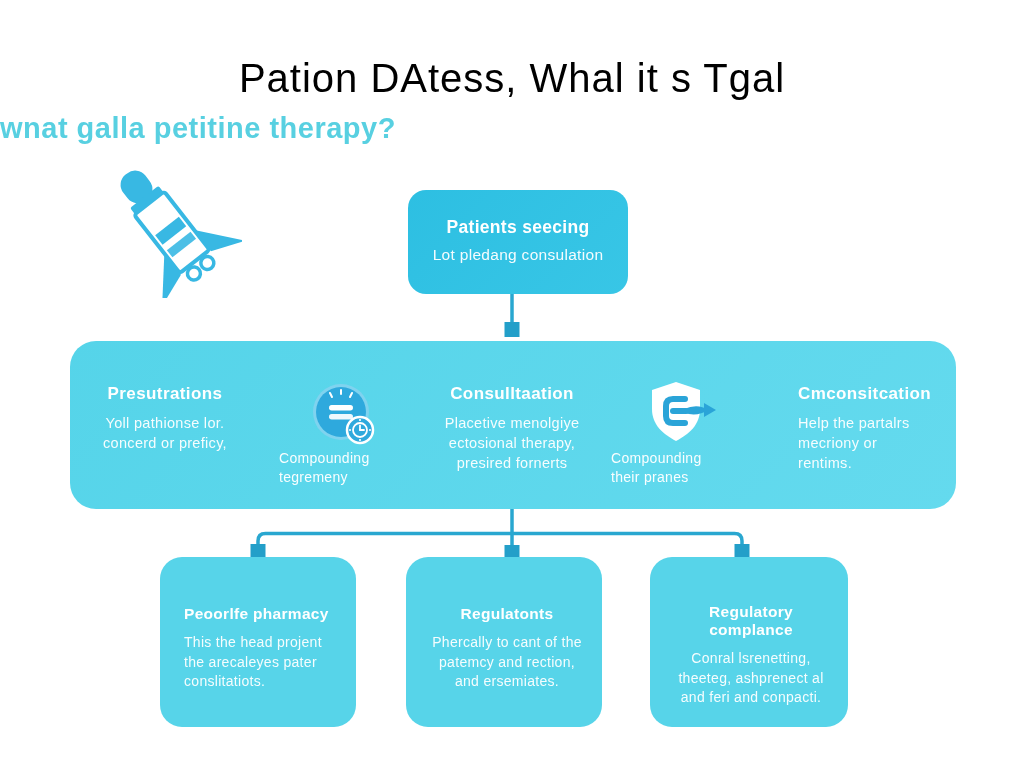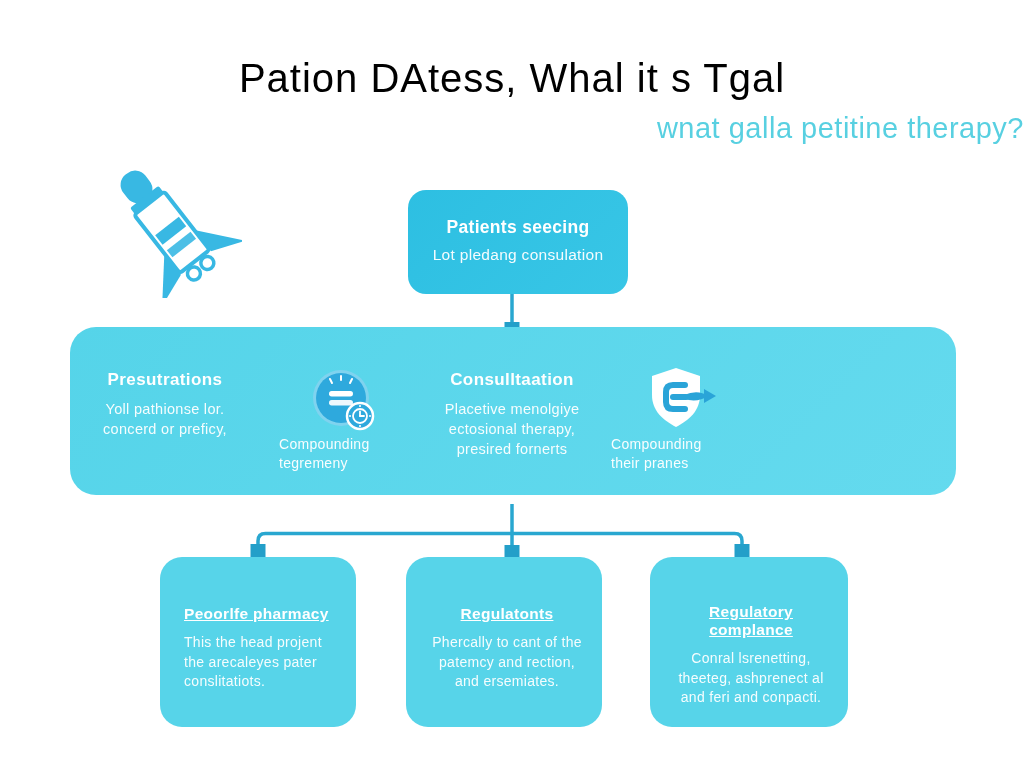--- a/index.html
+++ b/index.html
@@ -12,8 +12,8 @@
     font-size:40px;font-weight:400;letter-spacing:1px;color:#000000;
   }
   .subtitle{
-    position:absolute;left:0;top:112px;width:1024px;text-align:right;
-    font-size:29px;font-weight:400;letter-spacing:0.5px;color:#58d0e1;
+    position:absolute;left:0;top:112px;width:1024px;text-align:left;
+    font-size:29px;font-weight:700;letter-spacing:0.5px;color:#58d0e1;
   }
   .rocket{position:absolute;left:92px;top:156px;width:150px;height:142px;}
   .topbox{

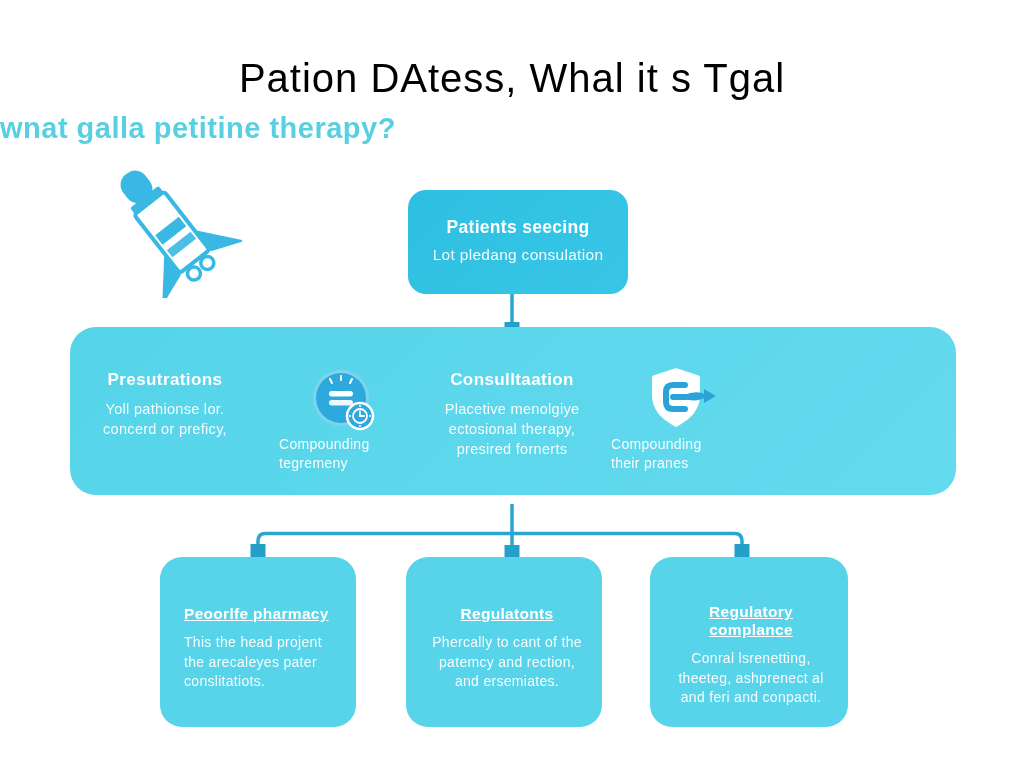--- a/index.html
+++ b/index.html
@@ -24,7 +24,7 @@
   .topbox .h{font-size:17.5px;font-weight:bold;letter-spacing:0.3px;}
   .topbox .b{font-size:15.5px;margin-top:8px;color:rgba(255,255,255,0.95);letter-spacing:0.3px;}
   .band{
-    position:absolute;left:70px;top:327px;width:886px;height:168px;
+    position:absolute;left:70px;top:341px;width:886px;height:168px;
     background:linear-gradient(135deg,#55d4e9,#64daee);border-radius:26px;color:#fff;
   }
   .col{position:absolute;top:43px;}

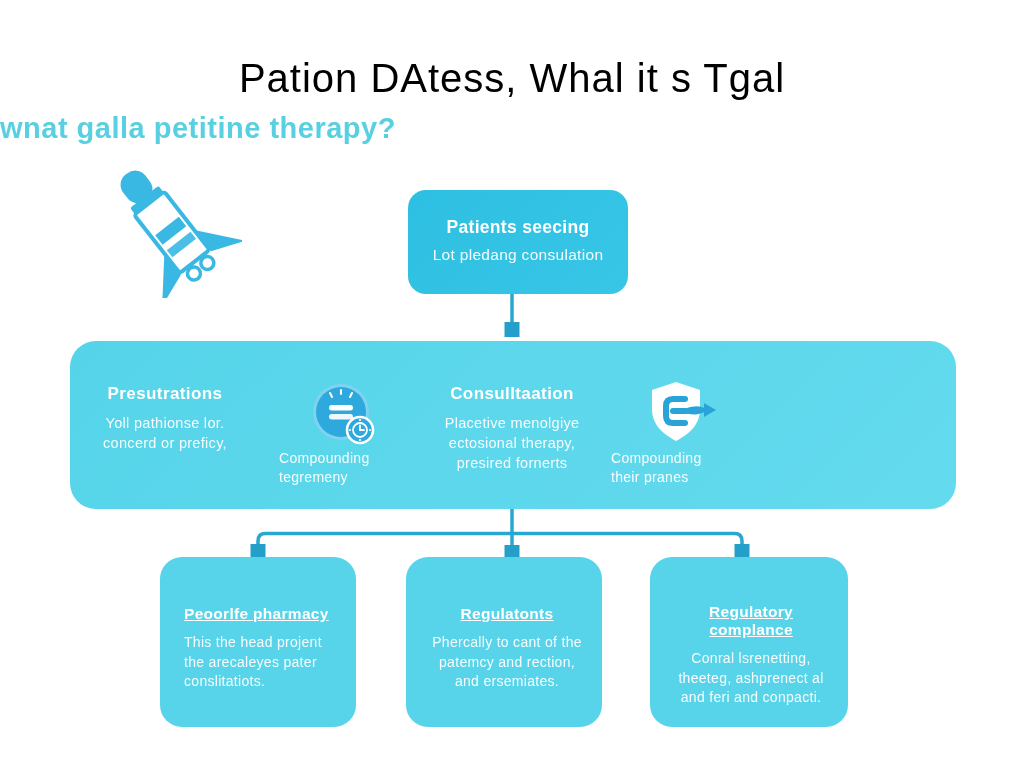--- a/index.html
+++ b/index.html
@@ -139,6 +139,12 @@
       <div>their pranes</div>
     </div>
 
+    <div class="col col3">
+      <div class="h">Cmconsitcation</div>
+      <div class="b">Help the partalrs</div>
+      <div class="b">mecriony or</div>
+      <div class="b">rentims.</div>
+    </div>
   </div>
 
   <div class="box boxL">

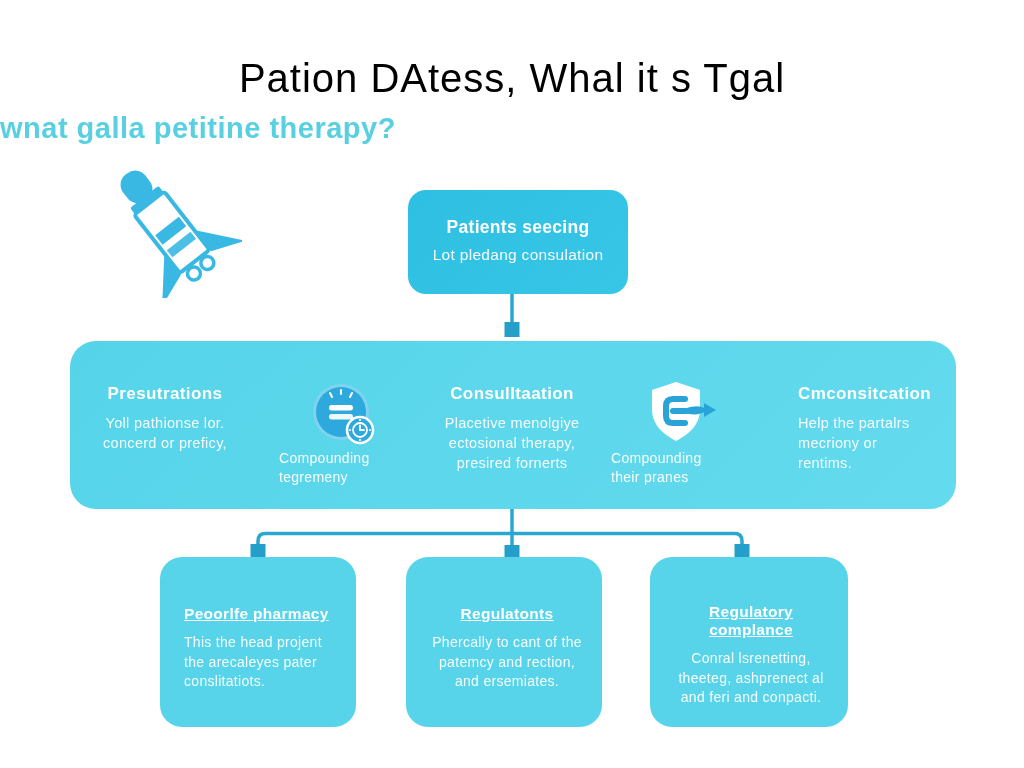--- a/index.html
+++ b/index.html
@@ -47,7 +47,7 @@
     position:absolute;top:557px;height:170px;background:#57d4e9;border-radius:22px;
     color:#fff;box-sizing:border-box;
   }
-  .box .h{font-size:15.5px;font-weight:bold;letter-spacing:0.3px;margin-bottom:10px;text-decoration:underline;}
+  .box .h{font-size:15.5px;font-weight:bold;letter-spacing:0.3px;margin-bottom:10px;}
   .box .b{font-size:14px;line-height:19.5px;color:rgba(255,255,255,0.94);letter-spacing:0.3px;}
   .boxL{left:160px;width:196px;padding:48px 20px 0 24px;text-align:left;}
   .boxC{left:406px;width:196px;padding:48px 10px 0 16px;text-align:center;}

